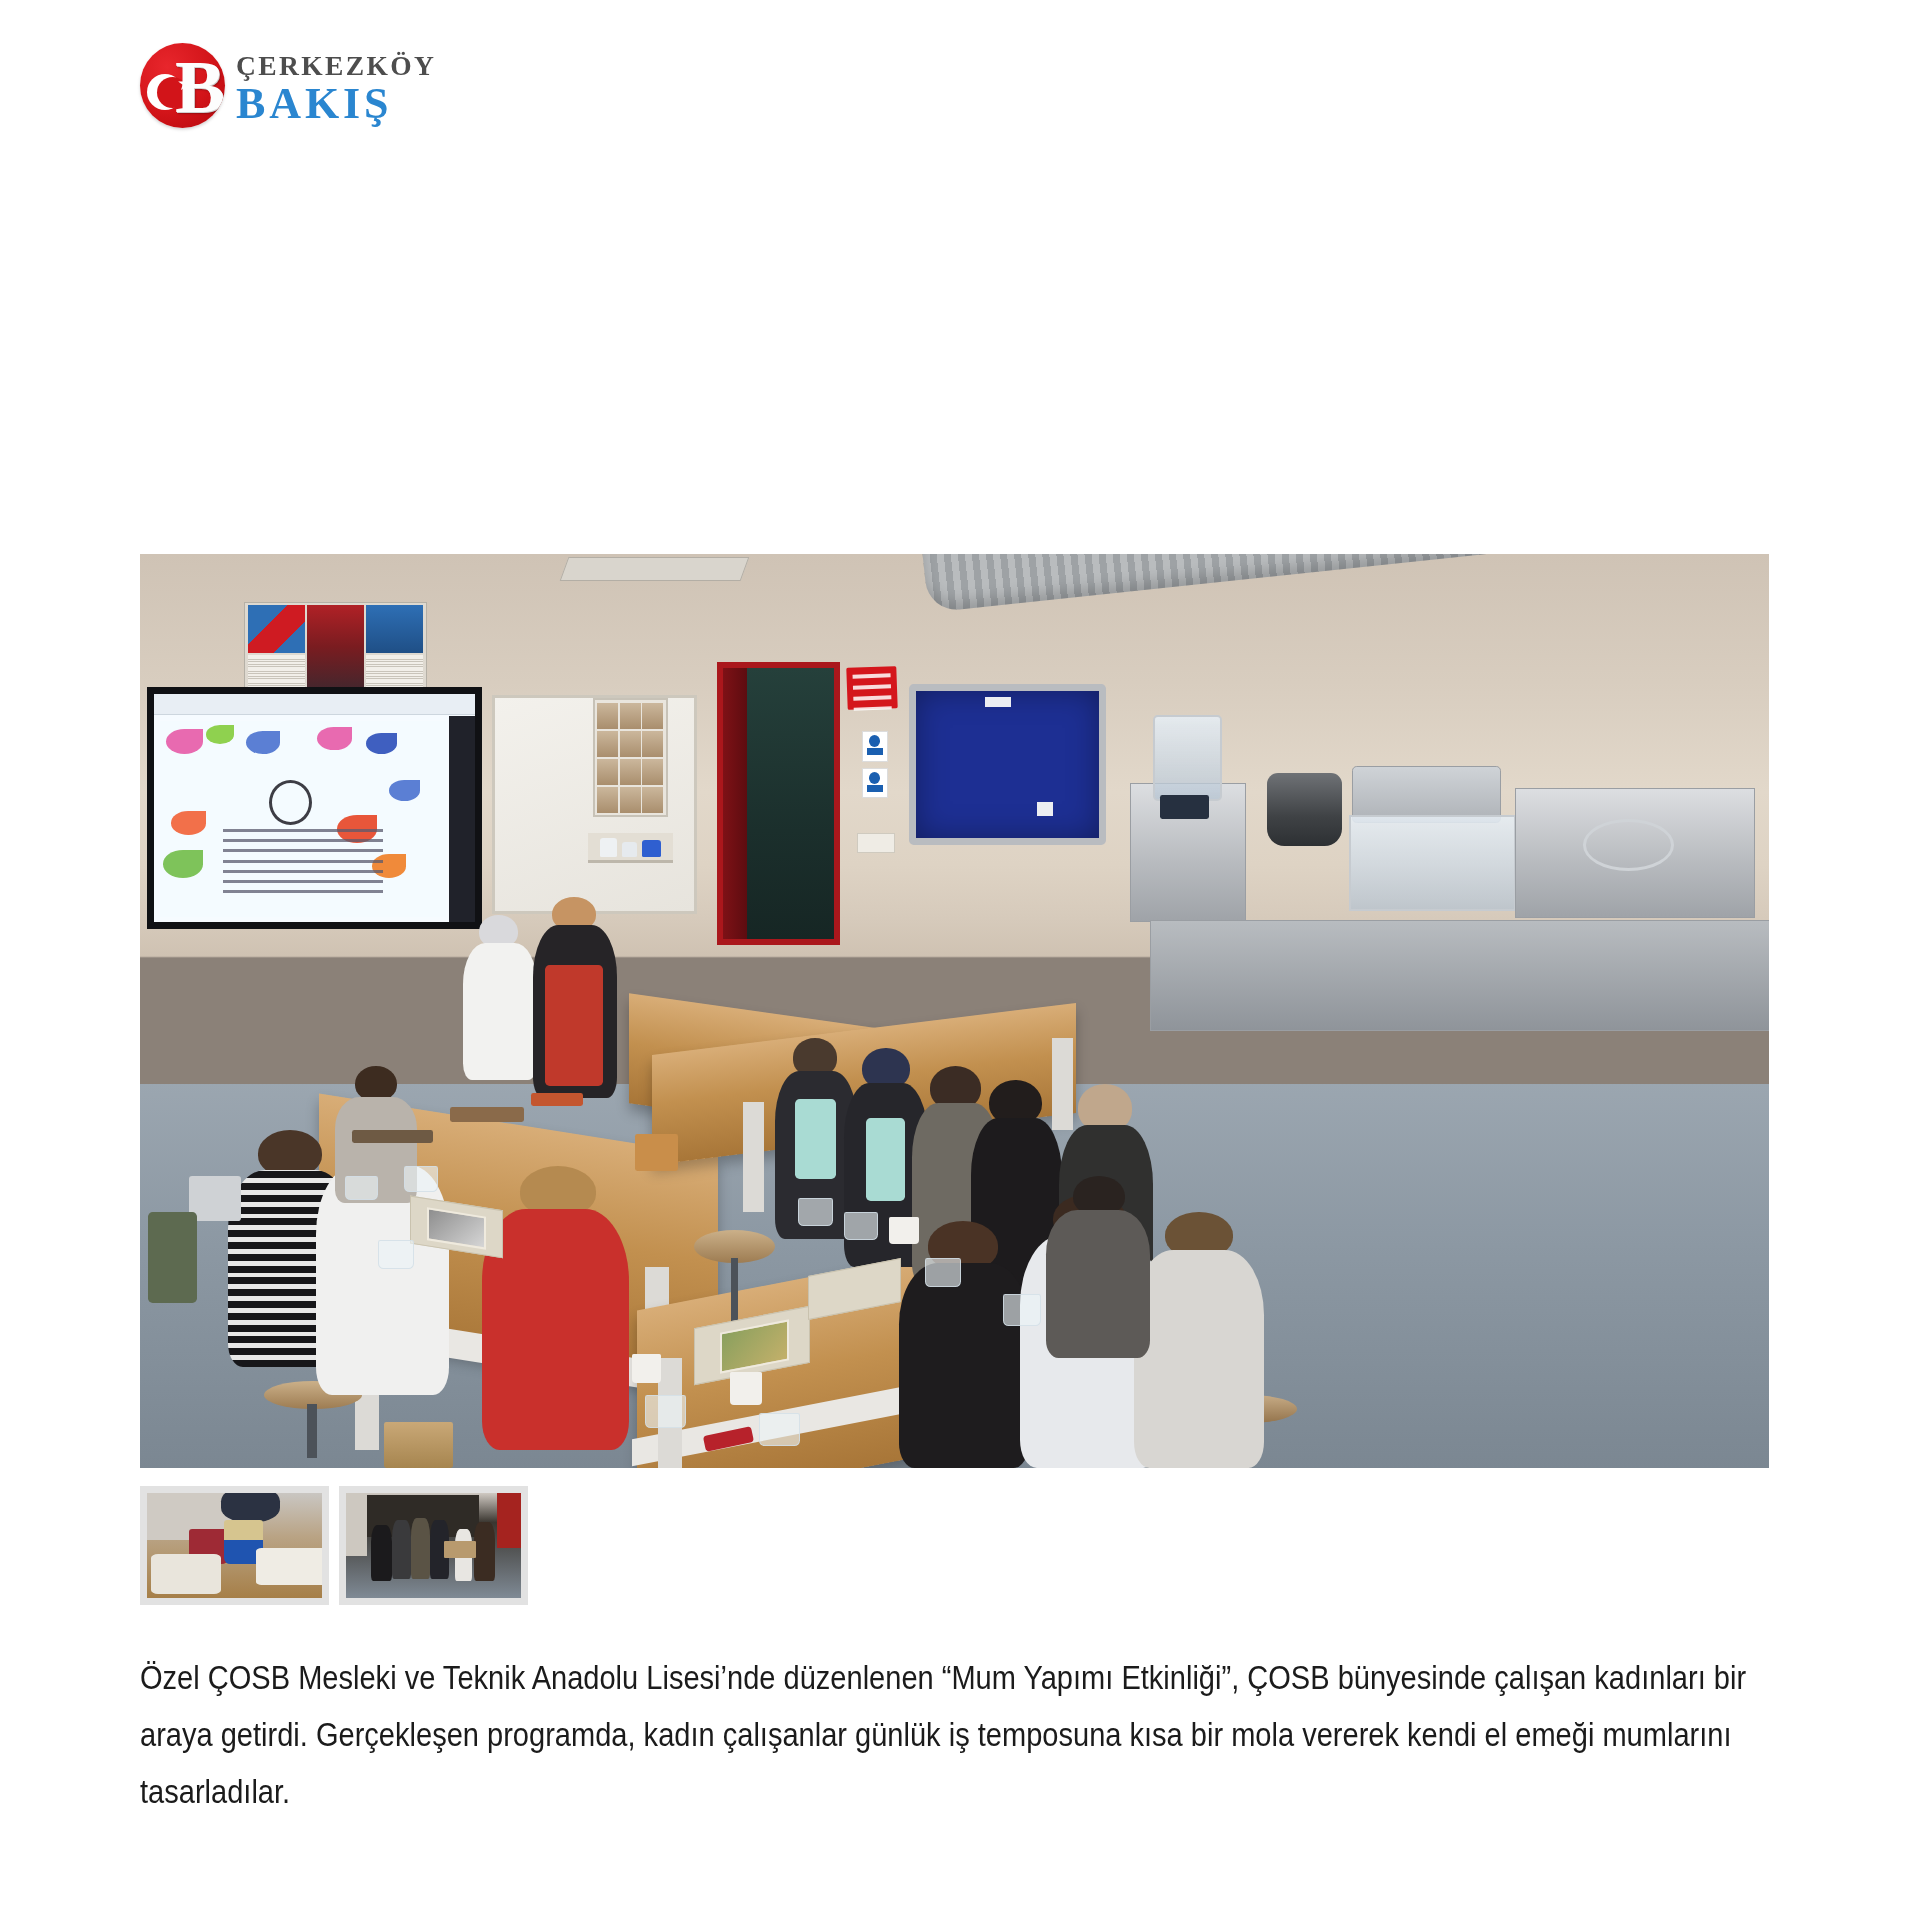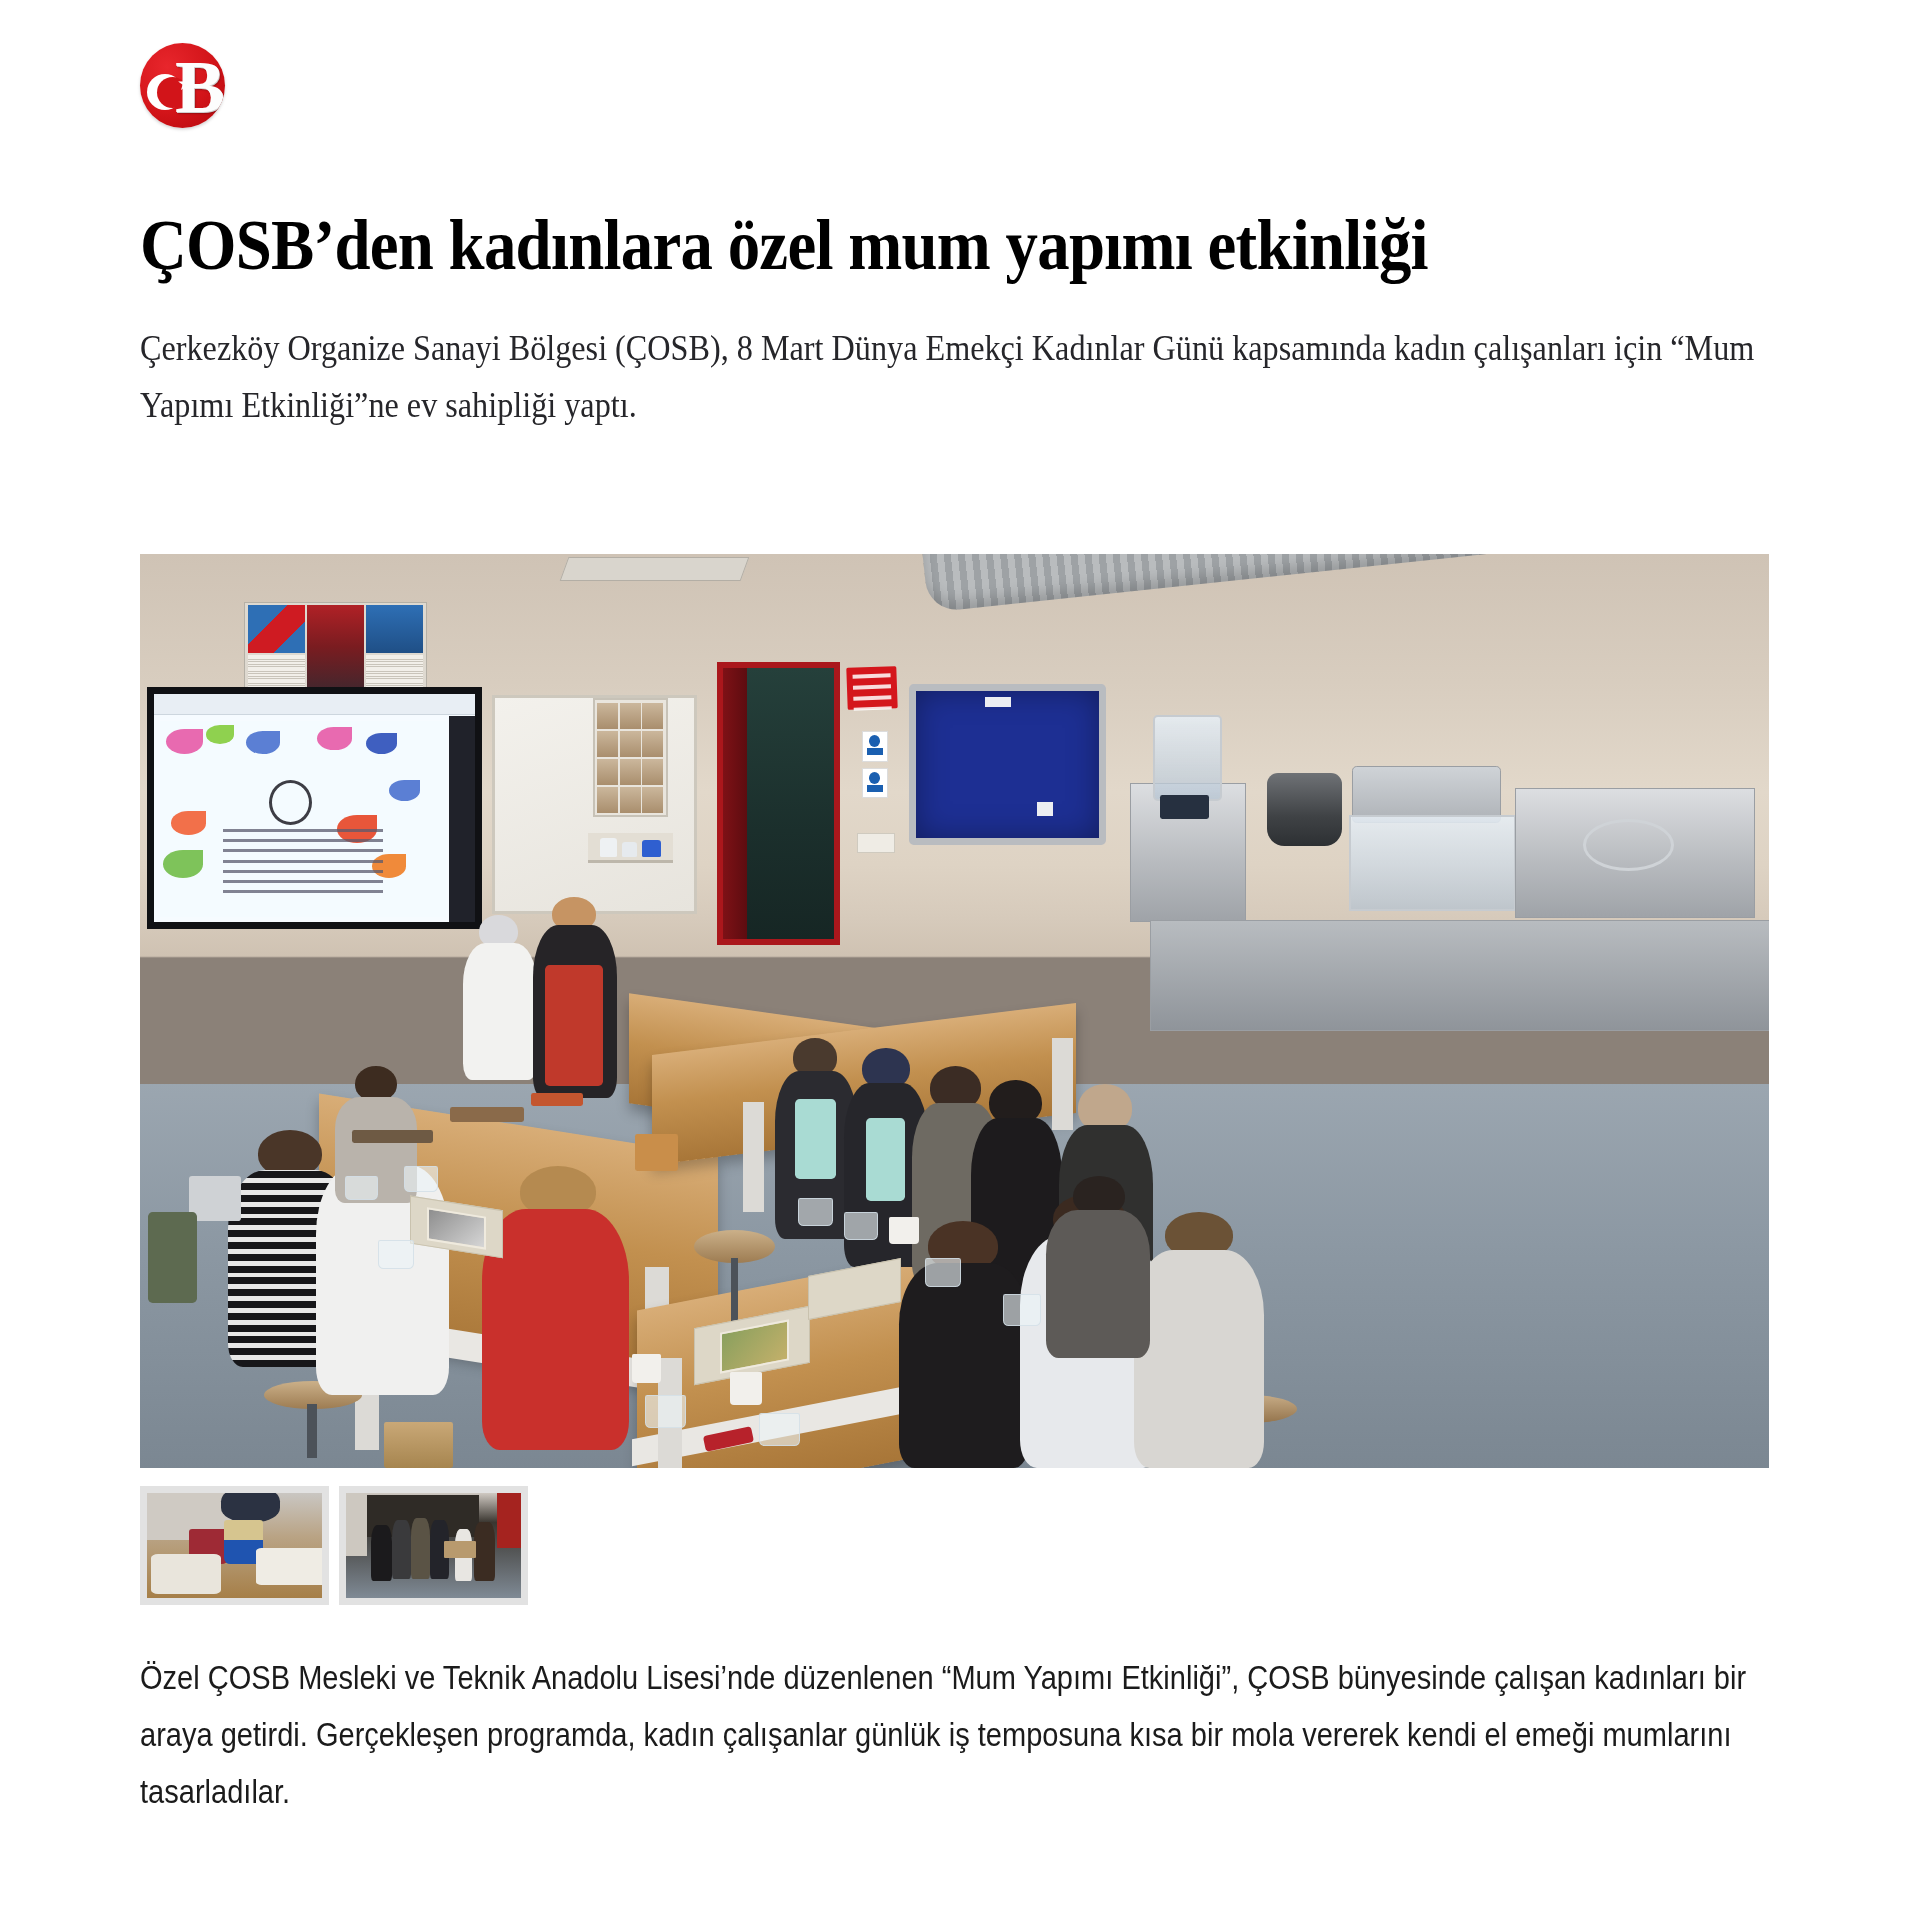--- a/index.html
+++ b/index.html
@@ -547,6 +547,10 @@
         <span class="logo-crescent-cut"></span>
         <span class="logo-star"></span>
         <span class="logo-b">B</span>
+      </span>
+      <span class="logo-words">
+        <span class="logo-top">ÇERKEZKÖY</span>
+        <span class="logo-bottom">BAKIŞ</span>
       </span>
     </a>
   </div>

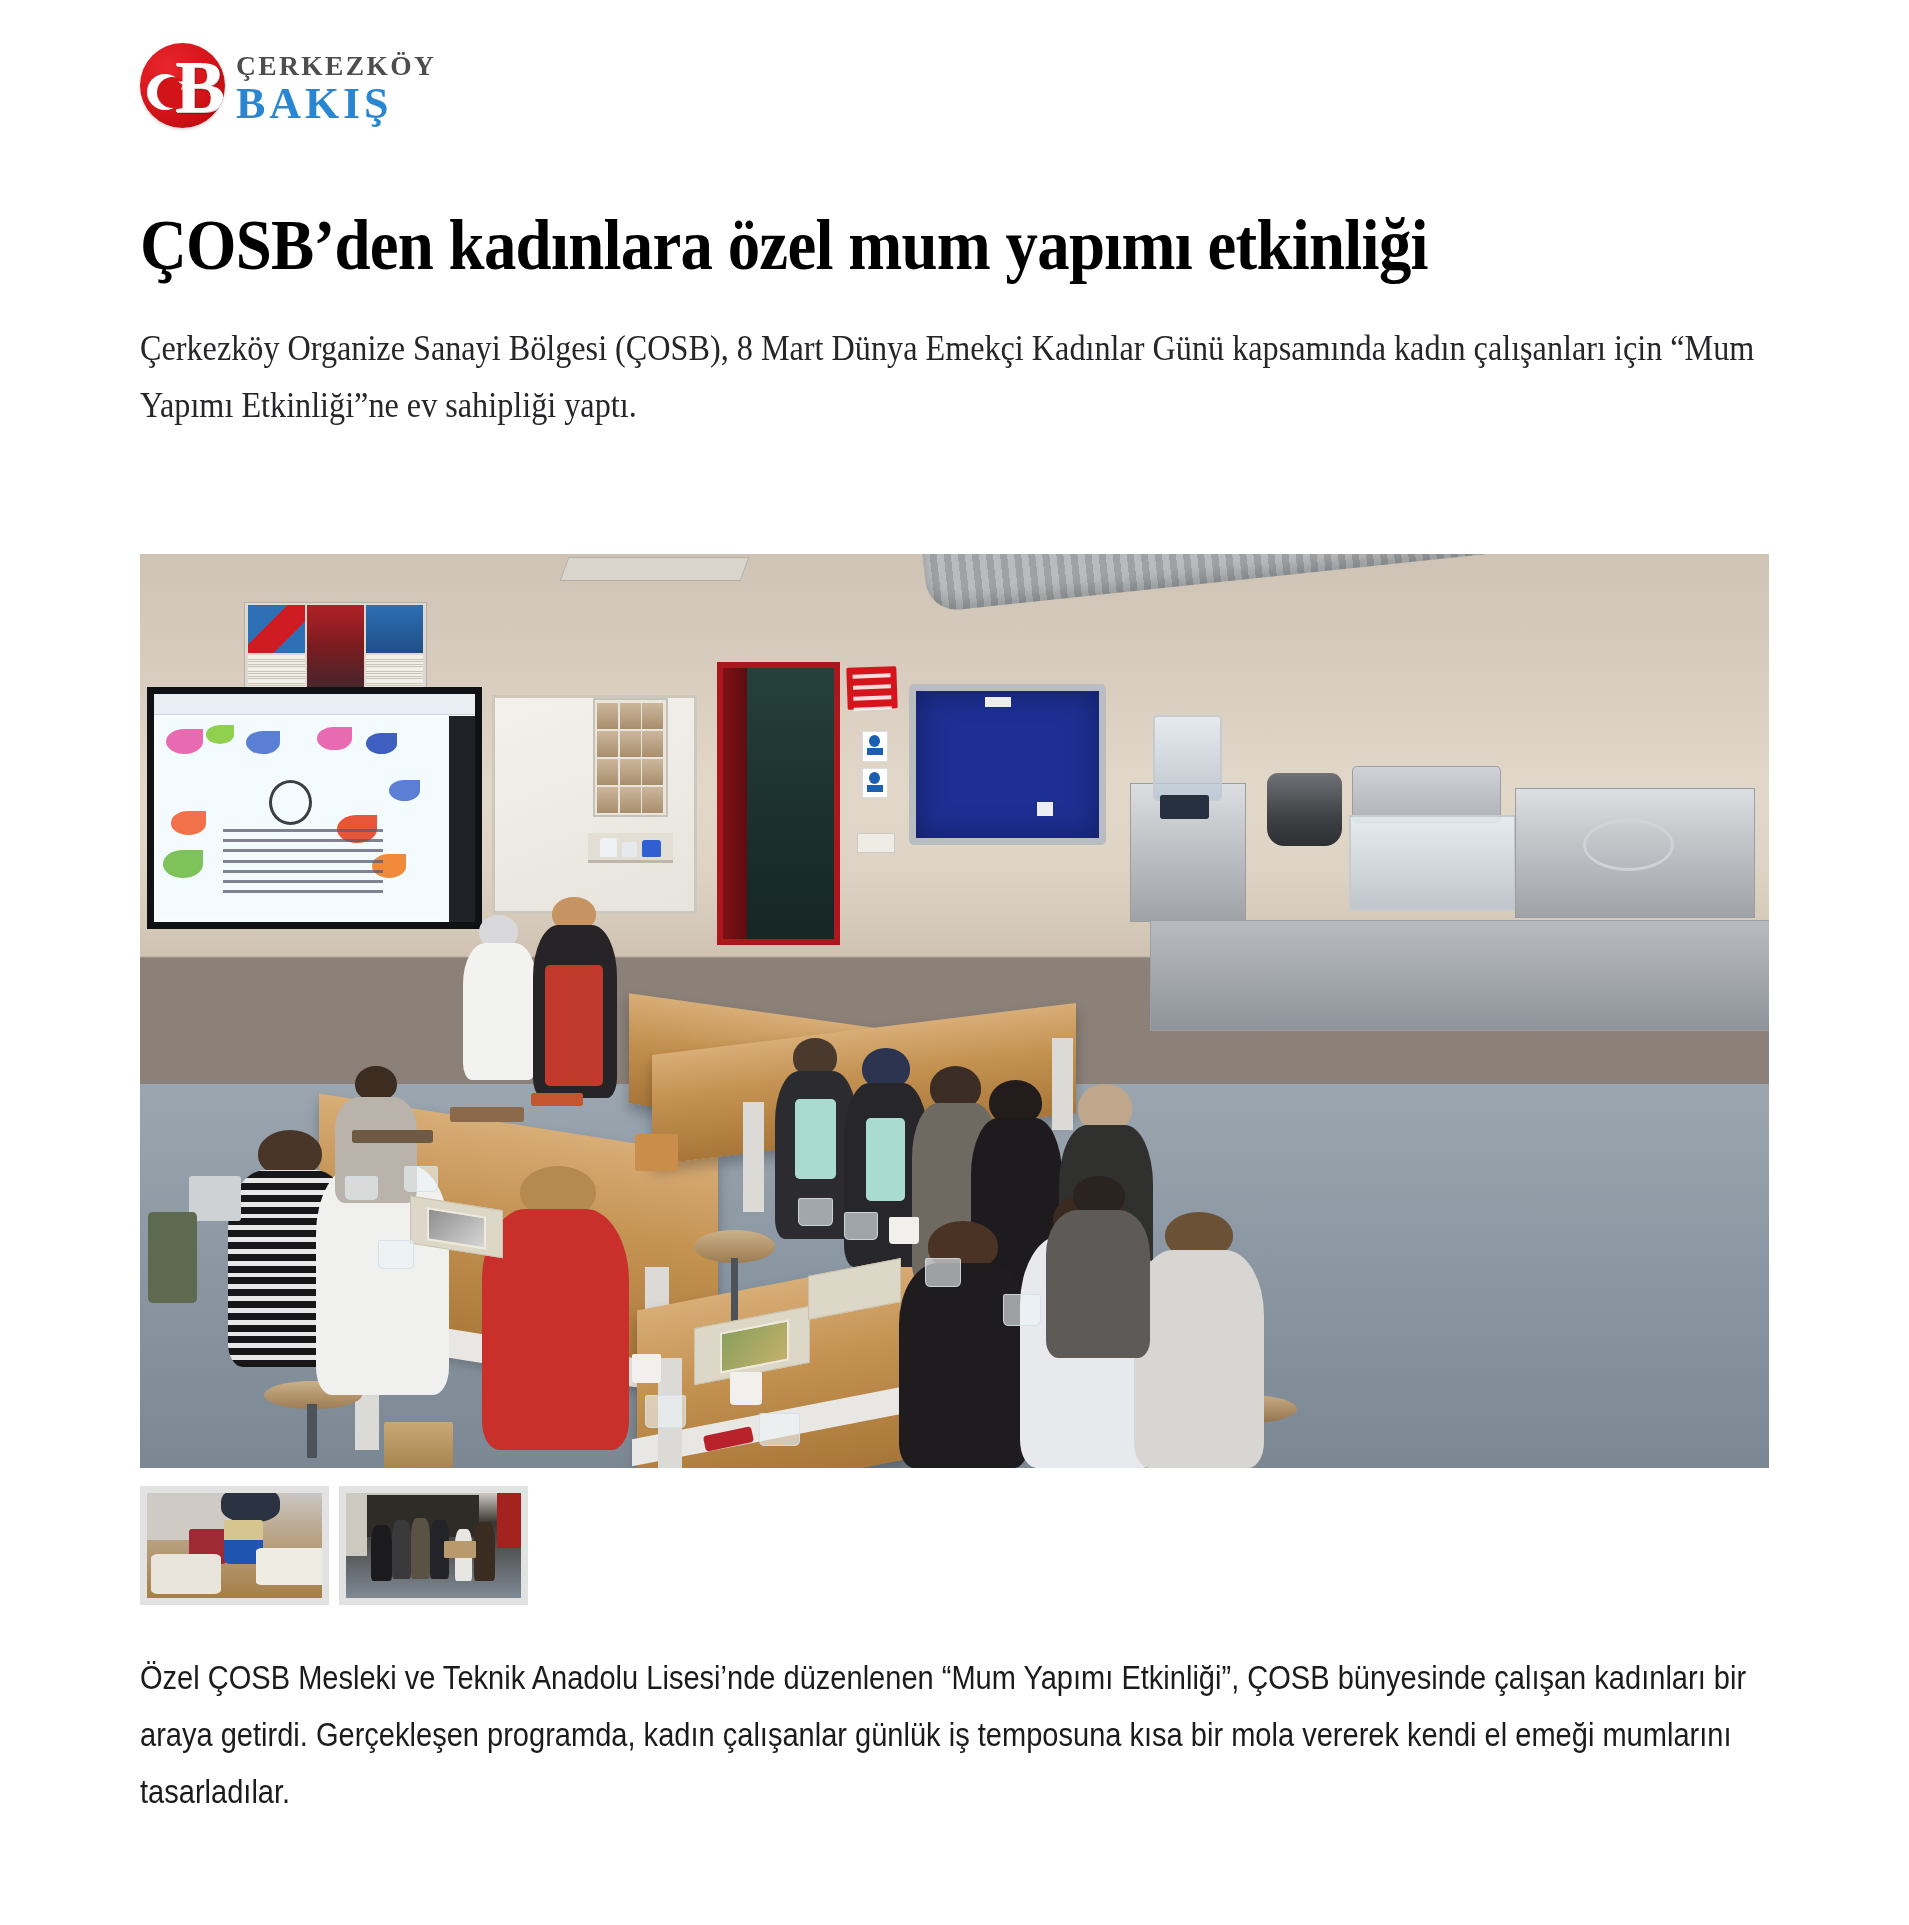--- a/index.html
+++ b/index.html
@@ -555,10 +555,6 @@
     </a>
   </div>
 
-  <div class="article">
-    <h1 class="headline">ÇOSB’den kadınlara özel mum yapımı etkinliği</h1>
-    <p class="lead">Çerkezköy Organize Sanayi Bölgesi (ÇOSB), 8 Mart Dünya Emekçi Kadınlar Günü kapsamında kadın çalışanları için “Mum Yapımı Etkinliği”ne ev sahipliği yaptı.</p>
-  </div>
 
   <div class="hero">
     <div class="hero-scene">

